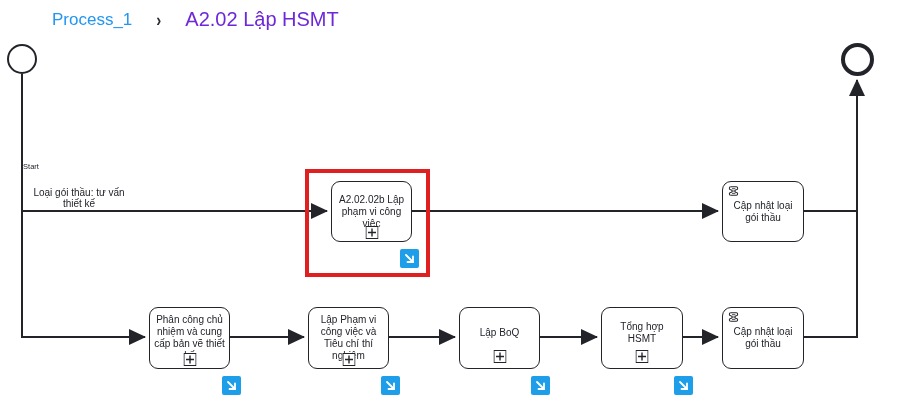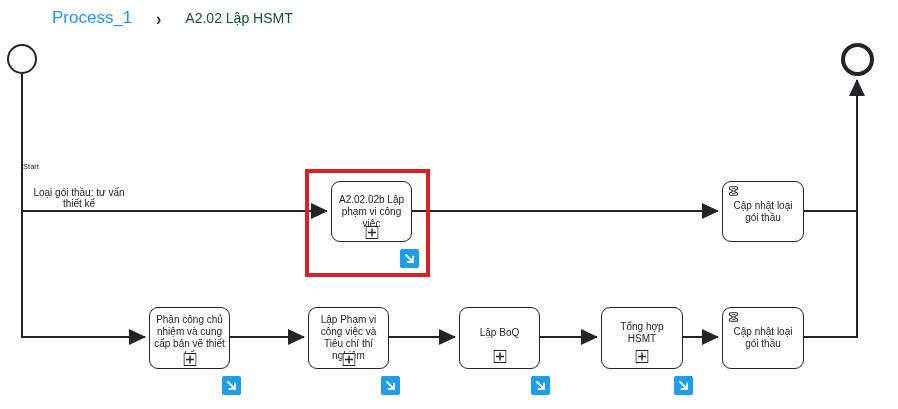--- a/index.html
+++ b/index.html
@@ -11,7 +11,7 @@
   .breadcrumb { position:absolute; left:16px; top:8px; display:flex; align-items:center; gap:24px;margin-left:36px; }
   .crumb-link { color:#2196f3; font-size:17px; cursor:pointer; }
   .crumb-sep  { color:#2b2b33; font-size:15px; font-weight:bold; transform:scaleY(1.2); }
-  .crumb-cur  { color:#14532d; font-size:14px; }
+  .crumb-cur  { color:#6d28d9; font-size:20px; }
 
   
   svg.wires { position:absolute; left:0; top:0; pointer-events:none; }

